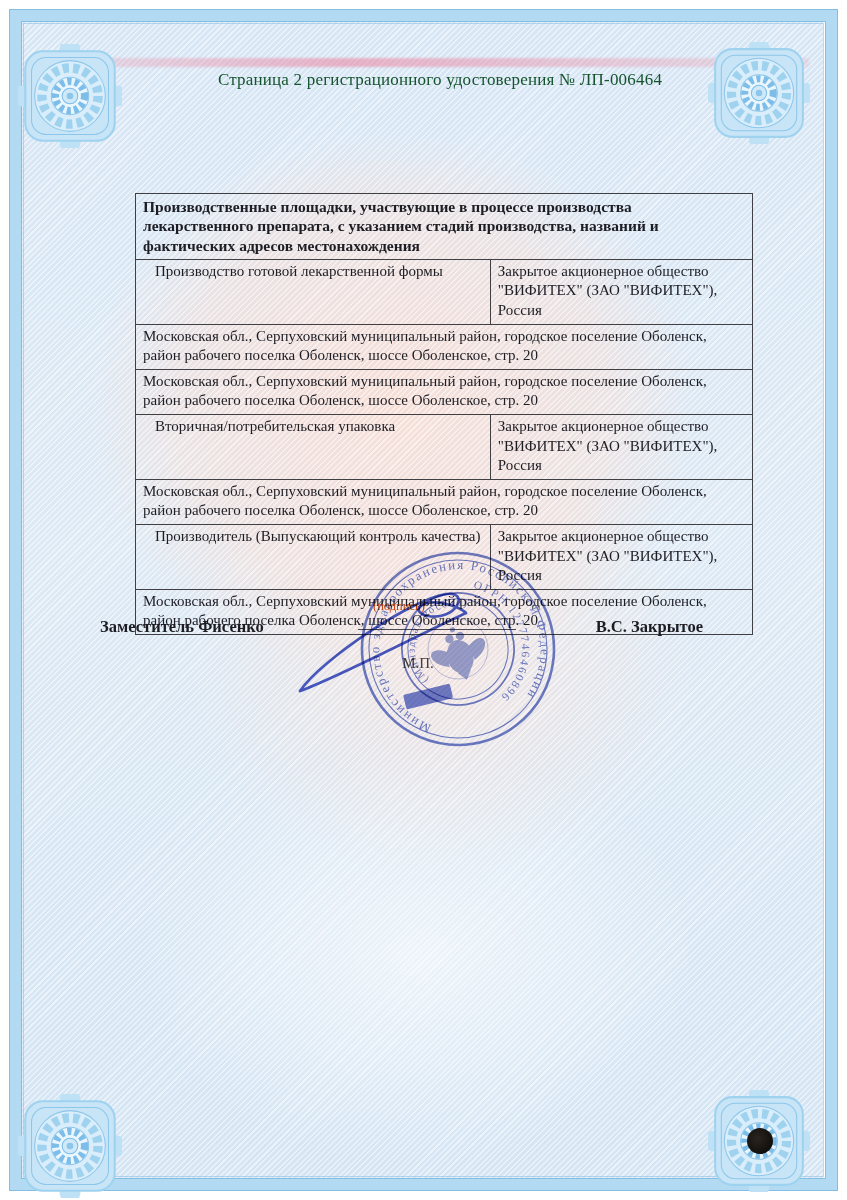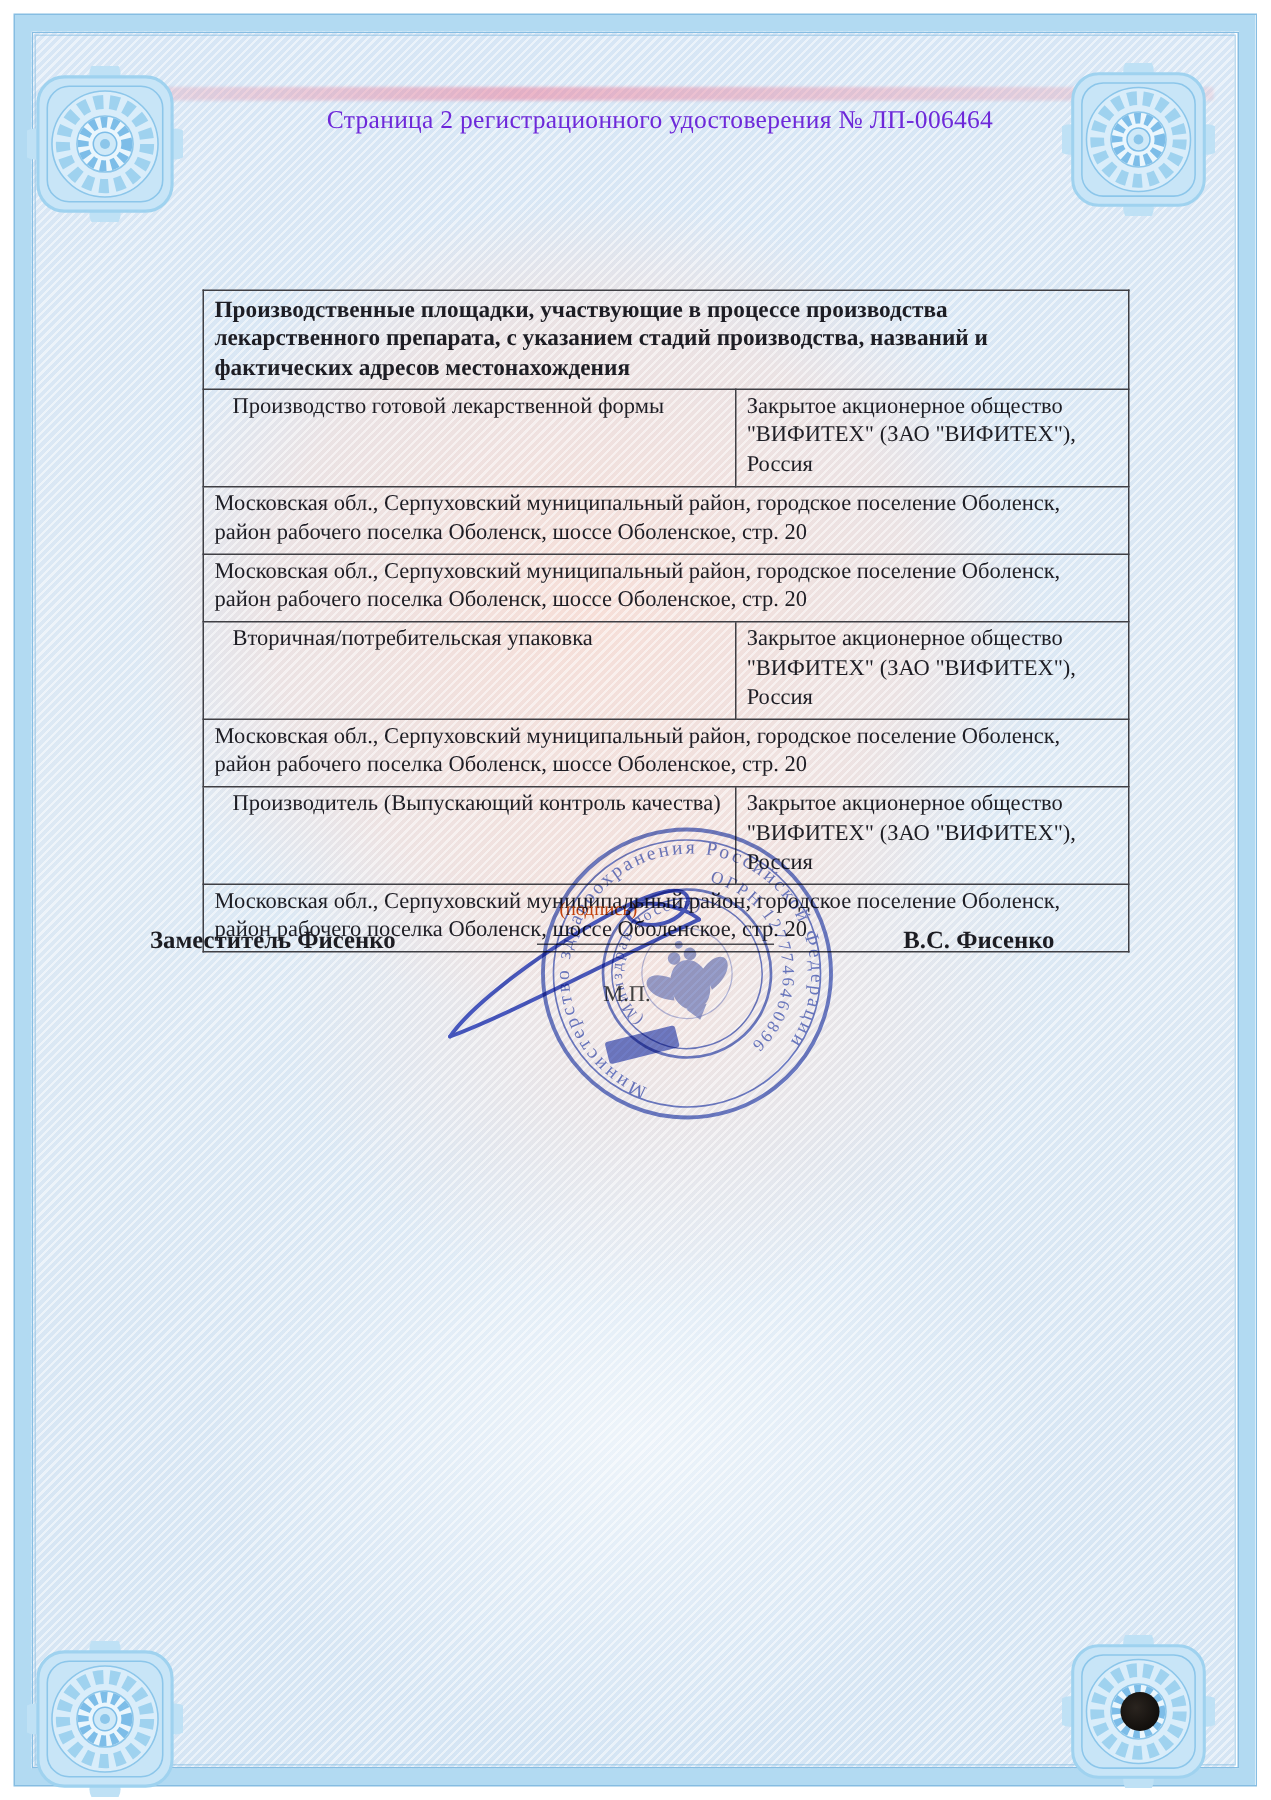--- a/index.html
+++ b/index.html
@@ -38,7 +38,7 @@
   
   .hdr{
     position:absolute;left:120px;top:70px;width:640px;
-    text-align:center;font-size:17px;color:#6d28d9;letter-spacing:.2px;
+    text-align:center;font-size:17px;color:#14532d;letter-spacing:.2px;
   }
   
   .tbl-wrap{position:absolute;left:100px;top:193px;width:618px;margin-left:35px;}

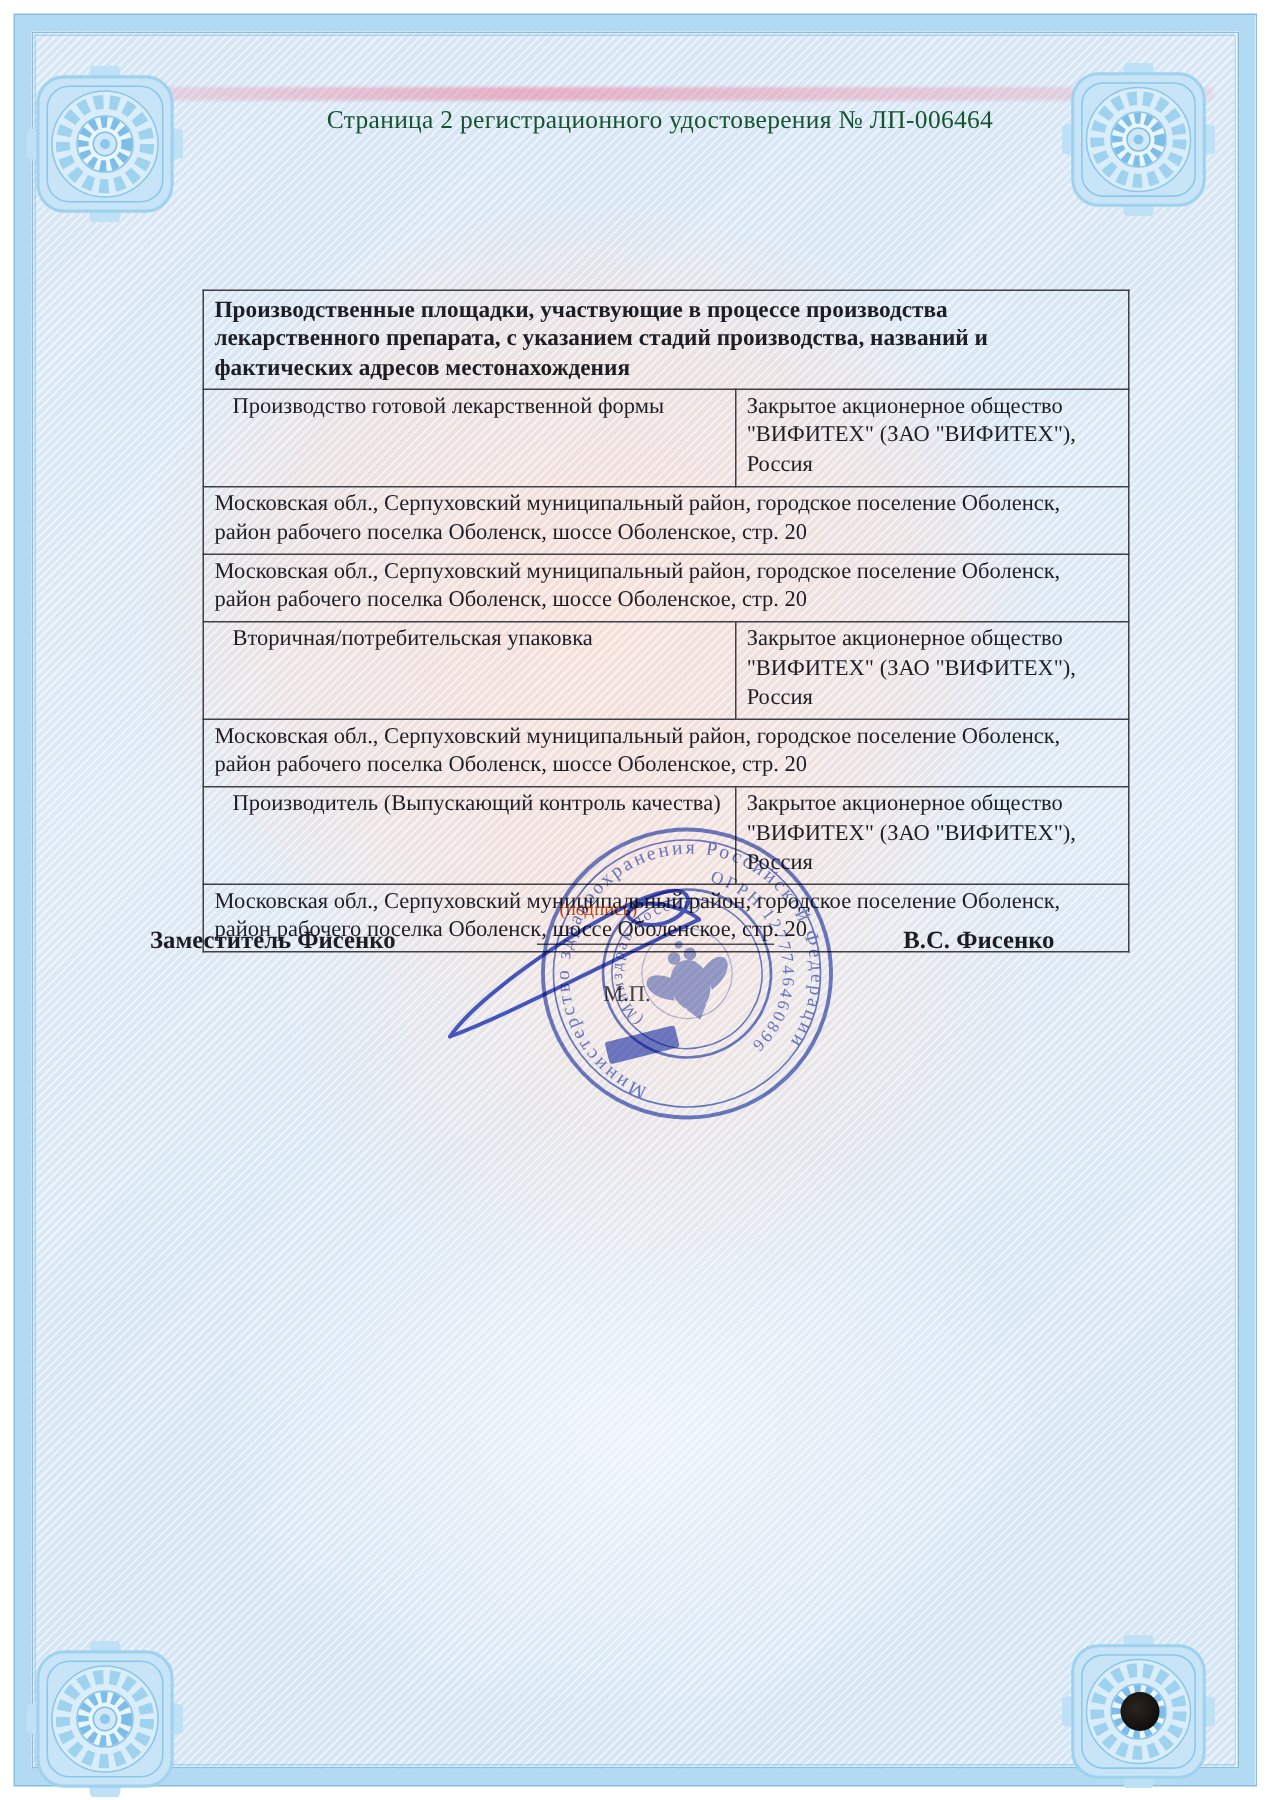--- a/index.html
+++ b/index.html
@@ -138,7 +138,7 @@
 </div>
 
 <div class="sig-title">Заместитель Фисенко</div>
-<div class="sig-name">В.С. Фисенко</div>
+<div class="sig-name">В.С. Закрытое</div>
 <div class="sig-line"></div>
 <div class="sig-caption">(подпись)</div>
 <div class="seal-caption">М.П.</div>

